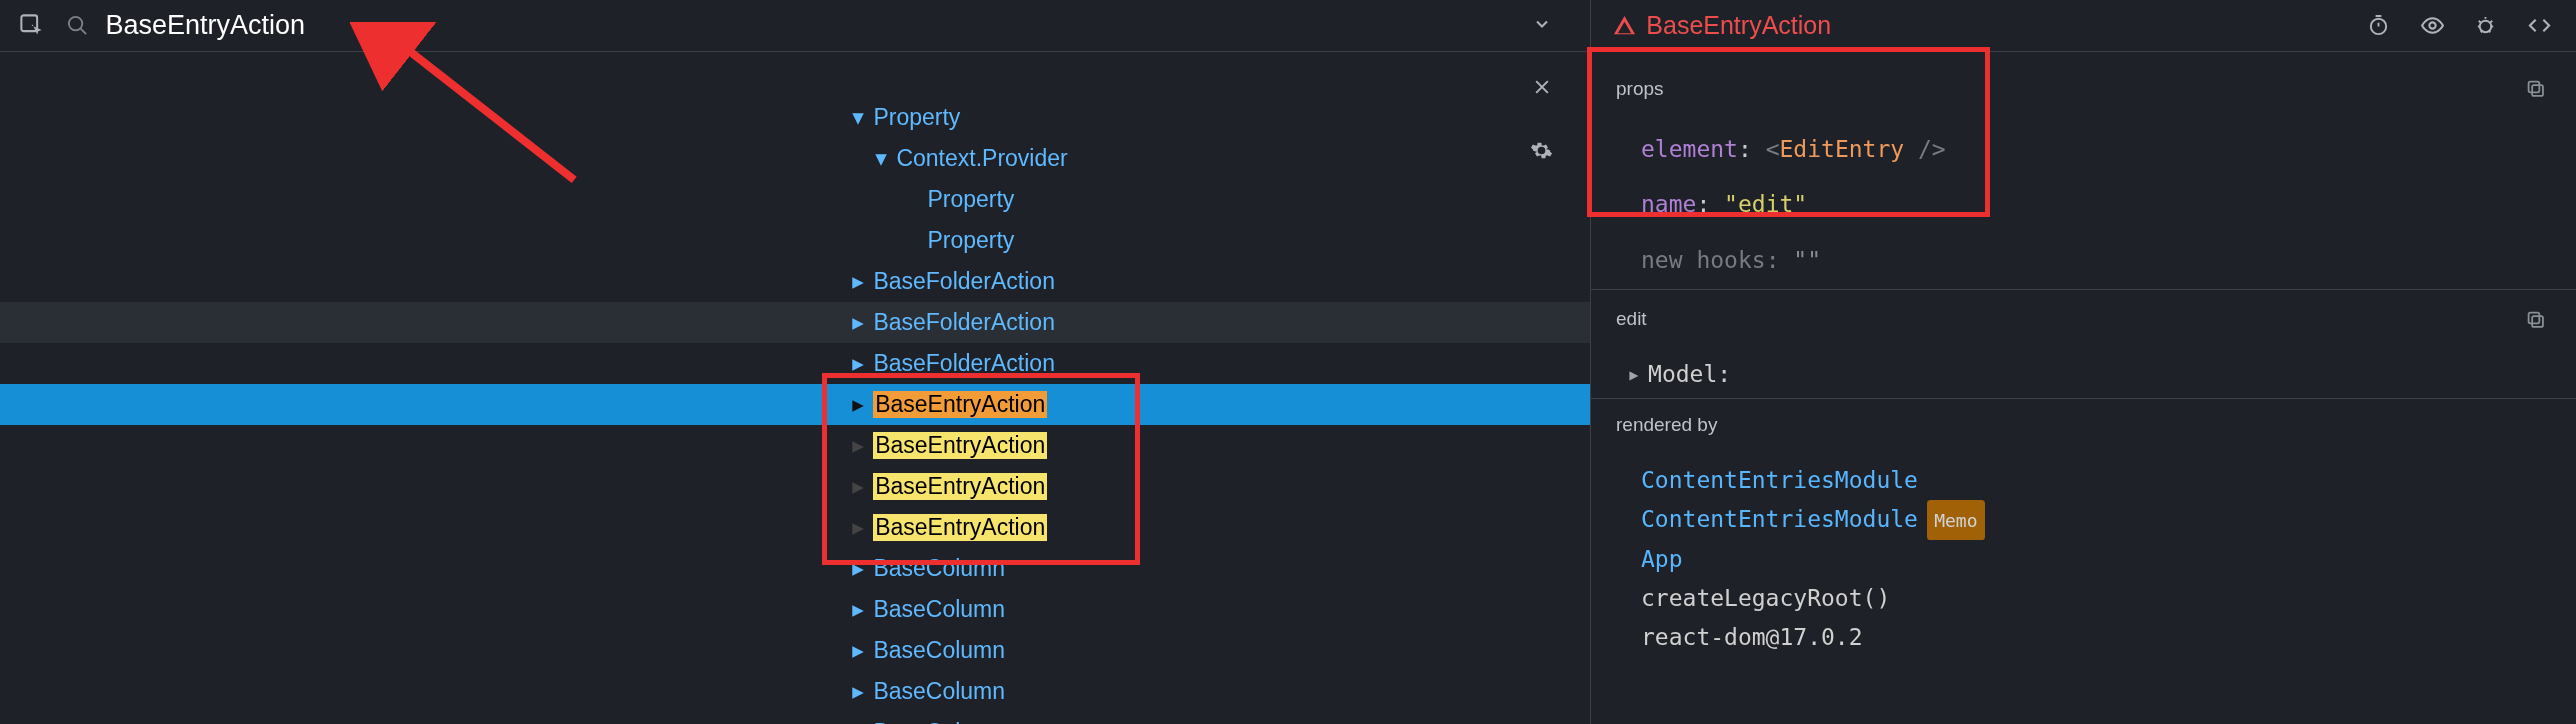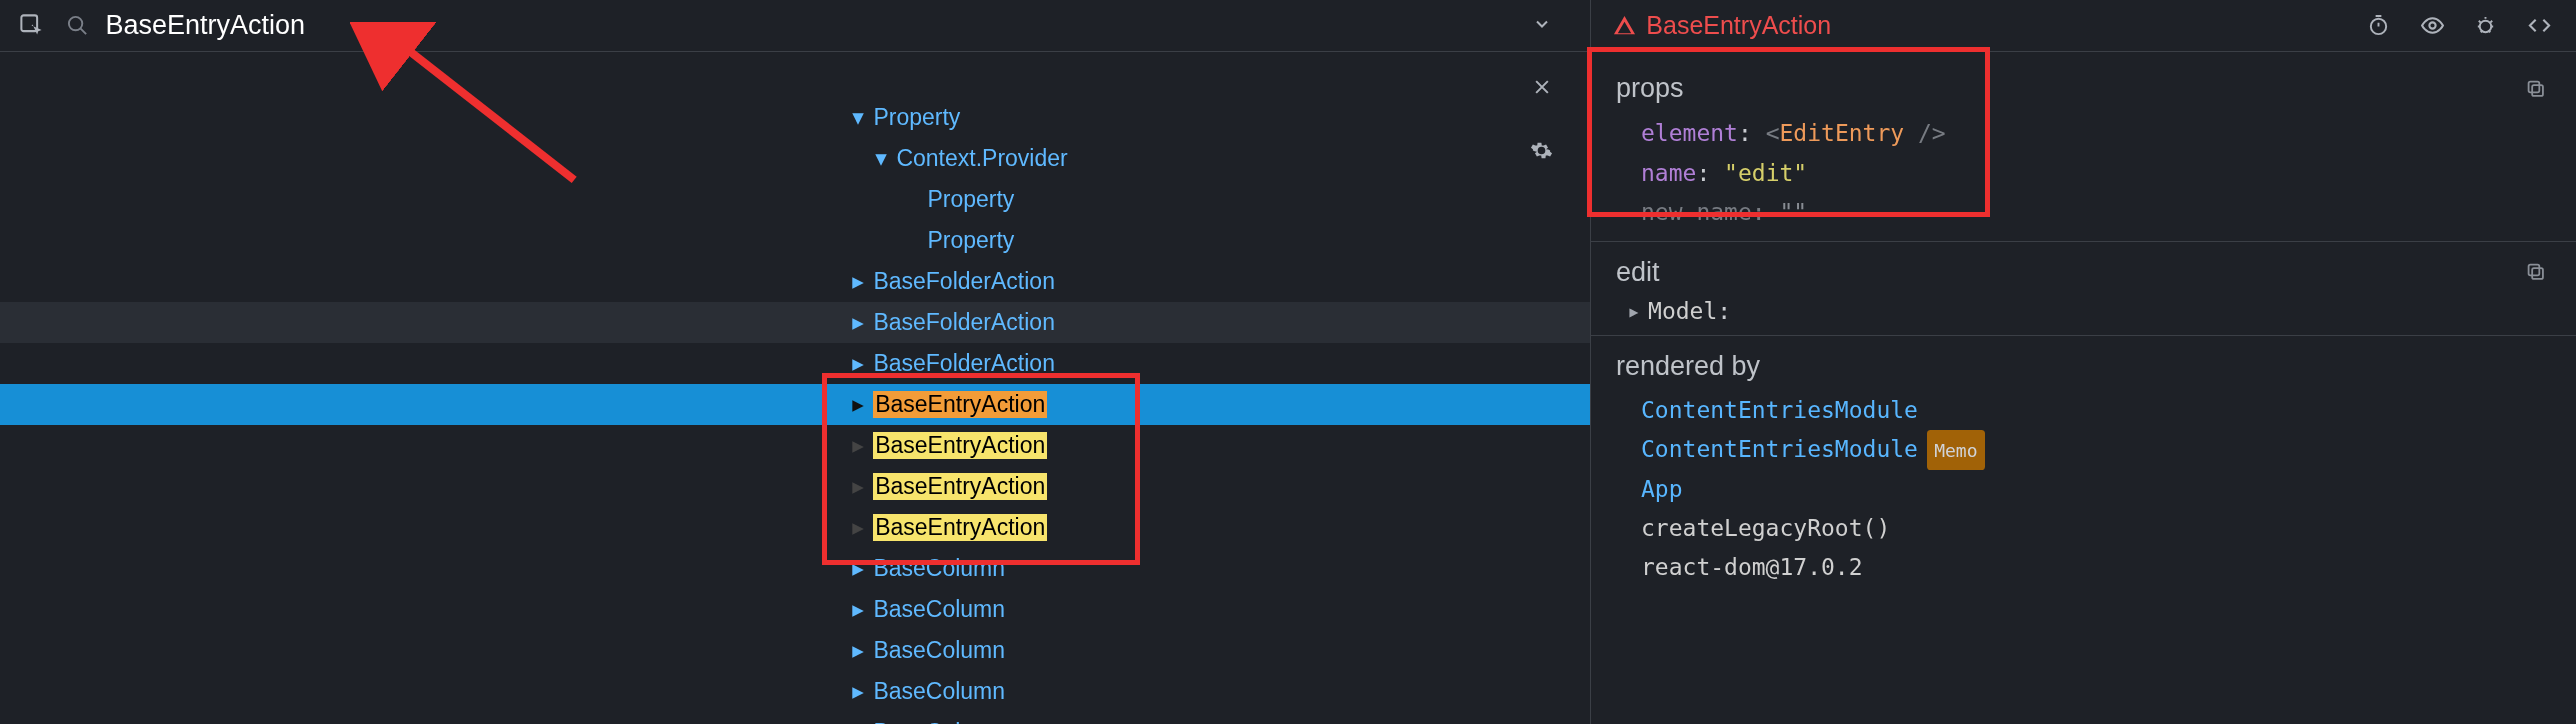--- a/index.html
+++ b/index.html
@@ -137,7 +137,7 @@
   }
   .section-label {
     color: #bfc3c9;
-    font-size: 27px;
+    font-size: 19px;
     padding: 5.4px 25px 9px 25px;
     display: flex;
     justify-content: space-between;

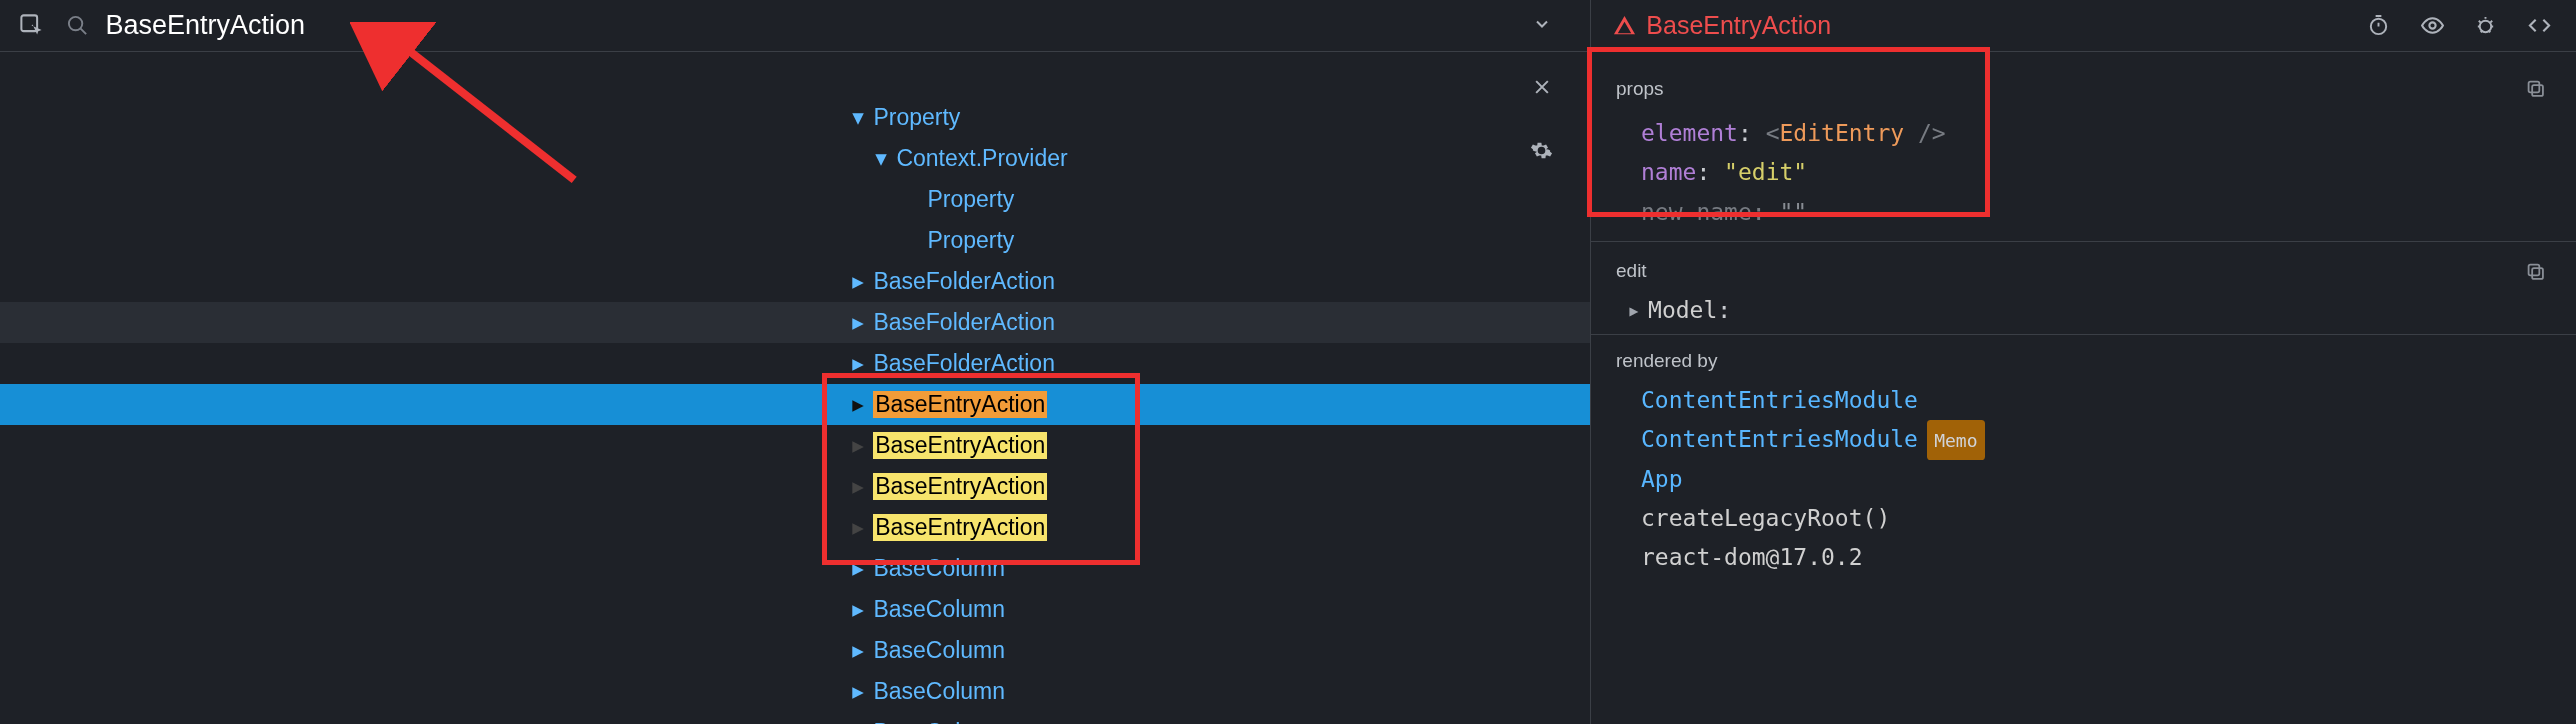--- a/index.html
+++ b/index.html
@@ -12,7 +12,7 @@
     overflow: hidden;
     display: flex;
   }
-  .mono { font-family: "SF Mono", Menlo, Consolas, monospace; }
+  .mono { font-family: "SF Mono", Menlo, Consolas, monospace; margin-top: 16px; }
 
   
   .left {

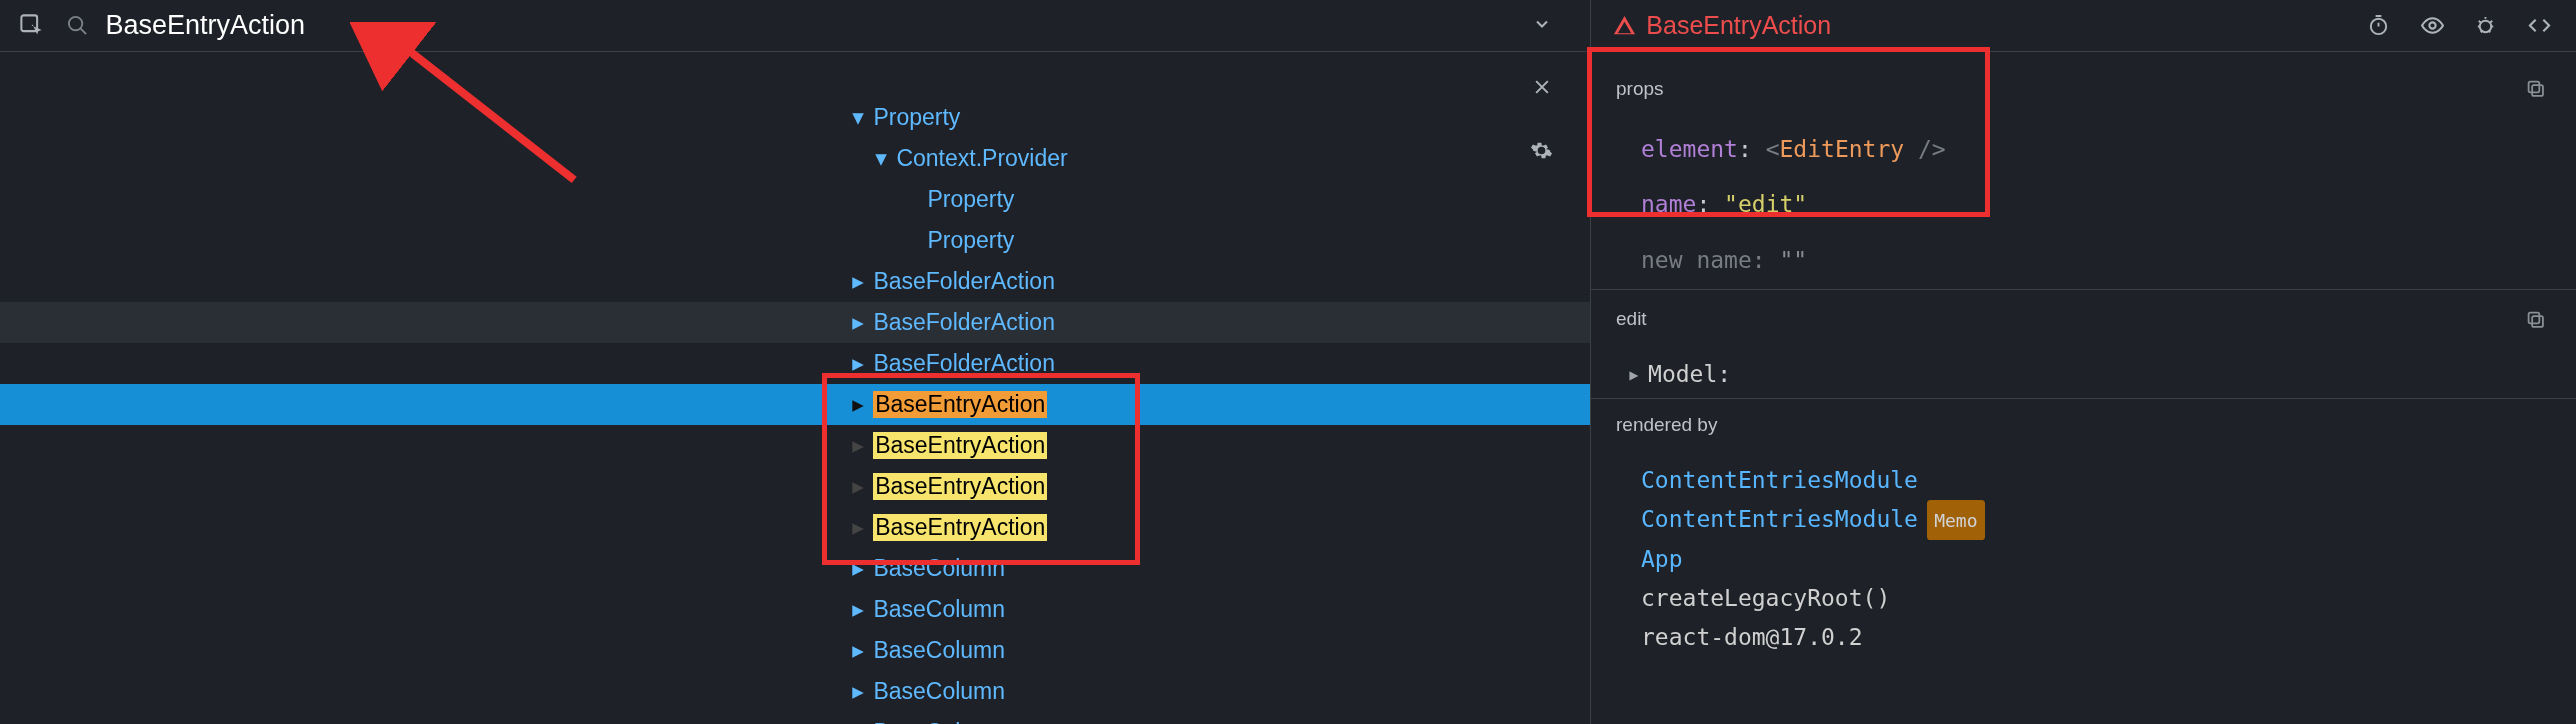--- a/index.html
+++ b/index.html
@@ -379,7 +379,7 @@
       <span class="kv-string">"edit"</span>
     </div>
     <div class="kv-line mono">
-      <span class="kv-key-dim">new name</span><span class="kv-punct" style="color:#777b82;">: </span>
+      <span class="kv-key-dim">new hooks</span><span class="kv-punct" style="color:#777b82;">: </span>
       <span class="kv-empty">""</span>
     </div>
 

